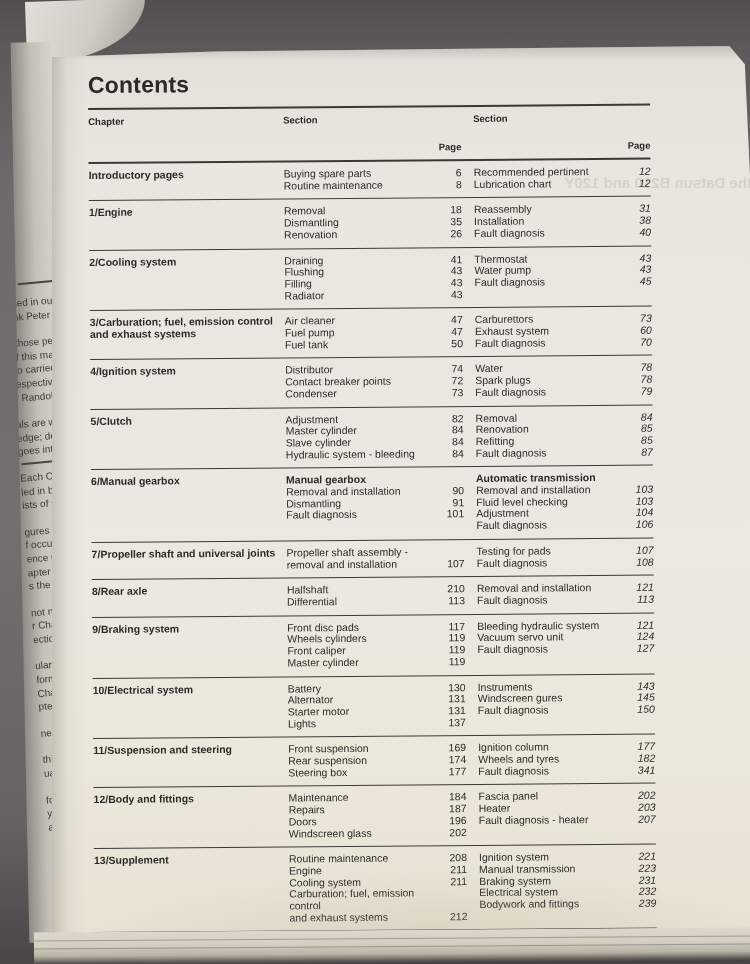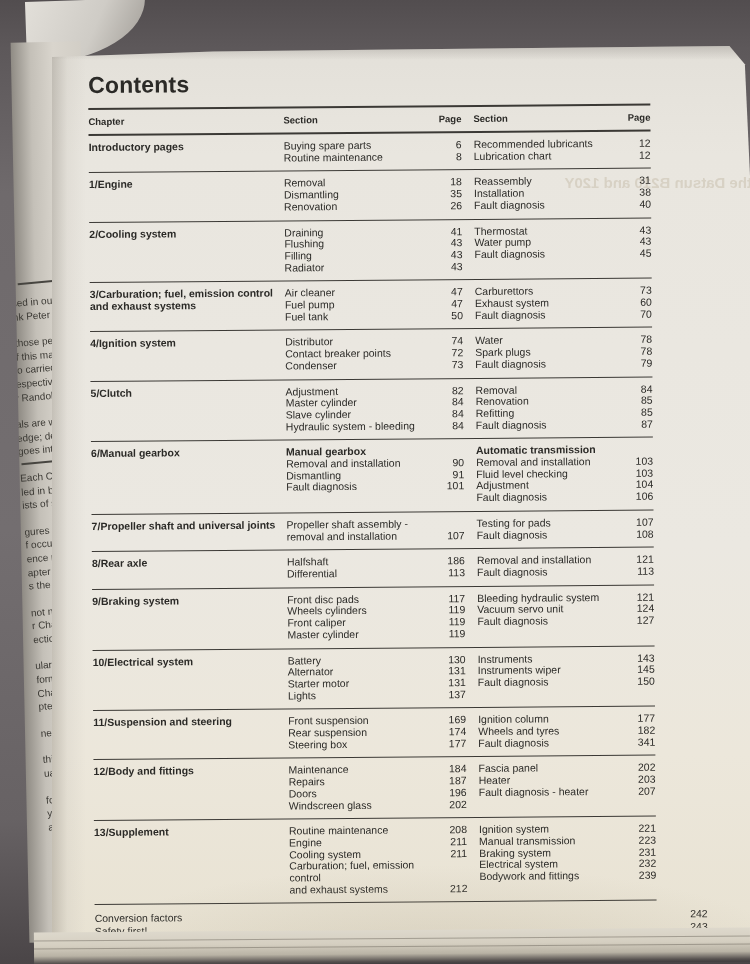--- a/index.html
+++ b/index.html
@@ -84,7 +84,7 @@
     font-size:9.5px; font-weight:bold;
     padding:6px 0 7px; border-bottom:2px solid #3b3935;
   }
-  .cols-header .num { text-align:right; }
+  .cols-header .num { text-align:right;margin-top:28px; }
   .toc-row {
     display:grid; grid-template-columns:195px 178px 12px 177px;
     padding:6px 0 7px; border-bottom:1.5px solid #3b3935;

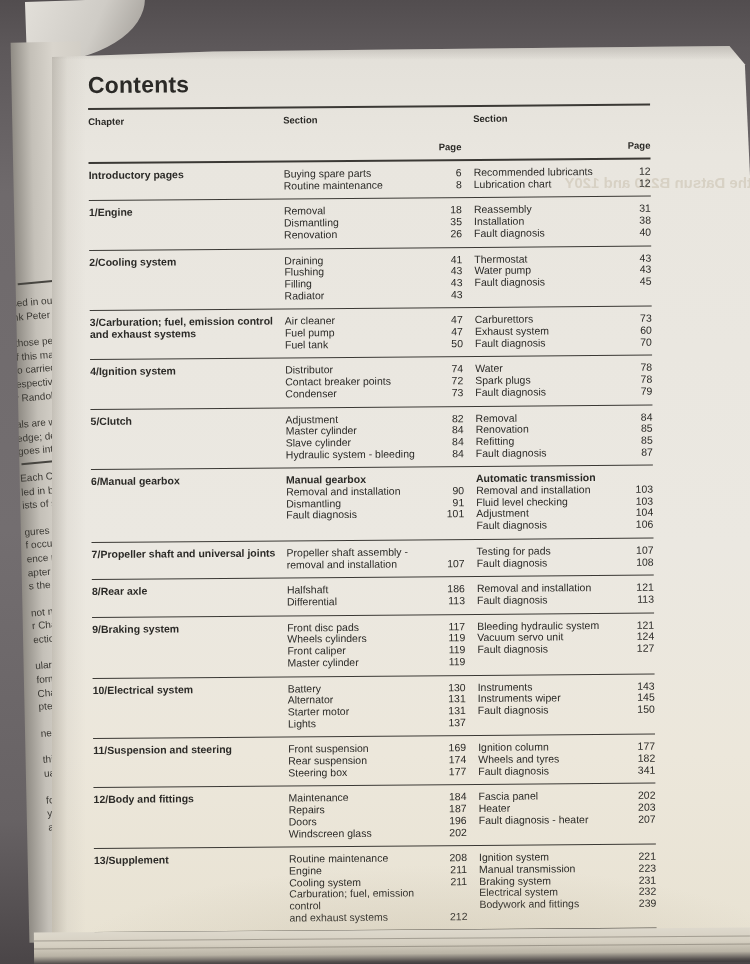--- a/index.html
+++ b/index.html
@@ -211,7 +211,7 @@
           <div></div>
           <div class="col2">
             <div class="entry-line">
-              <span class="t">Recommended lubricants</span>
+              <span class="t">Recommended pertinent</span>
               <span class="p">12</span>
             </div>
             <div class="entry-line">

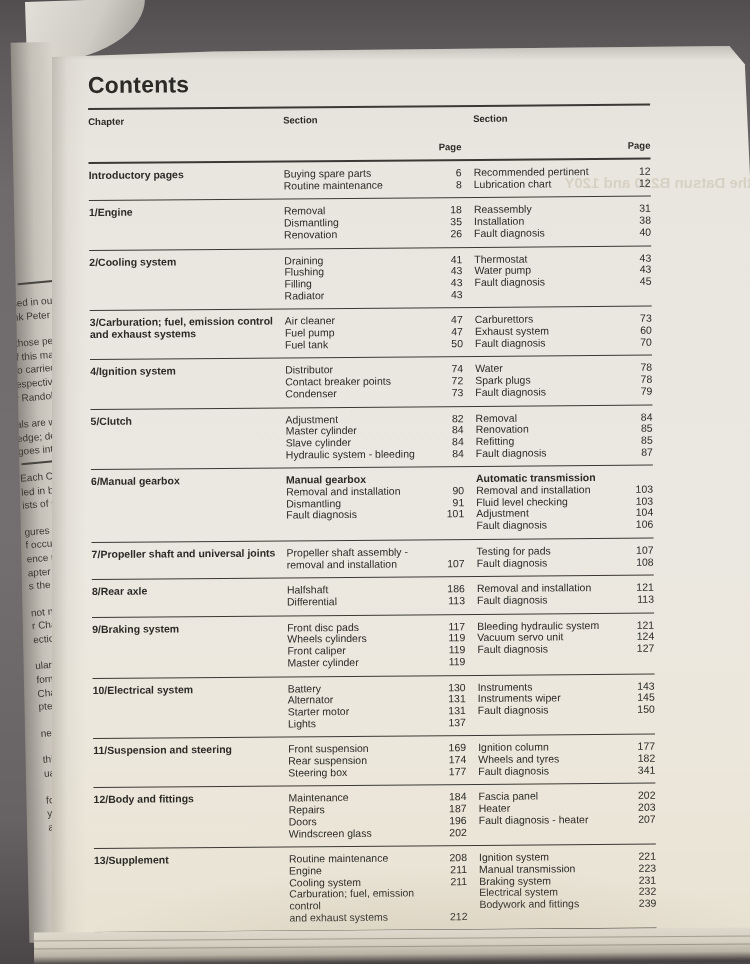--- a/index.html
+++ b/index.html
@@ -94,7 +94,7 @@
   .entry-line { display:flex; }
   .entry-line .t { flex:1; }
   .entry-line .p { width:38px; text-align:right; }
-  .col2 .entry-line .p { width:47px; }
+  .col2 .entry-line .p { width:47px;font-style:italic; }
   .entry-line.bold { font-weight:bold; }
   .toc-footer {
     width:613px; padding:7px 0 9px; border-bottom:2px solid #3b3935;

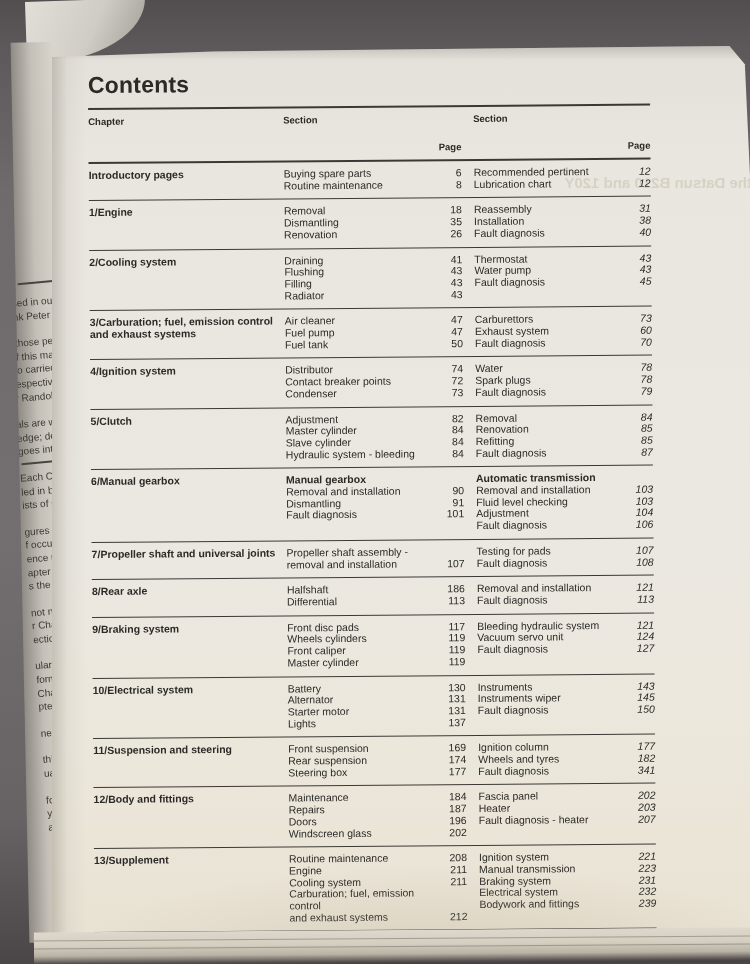--- a/index.html
+++ b/index.html
@@ -465,7 +465,7 @@
           <div class="col1">
             <div class="entry-line">
               <span class="t">Halfshaft</span>
-              <span class="p">186</span>
+              <span class="p">210</span>
             </div>
             <div class="entry-line">
               <span class="t">Differential</span>

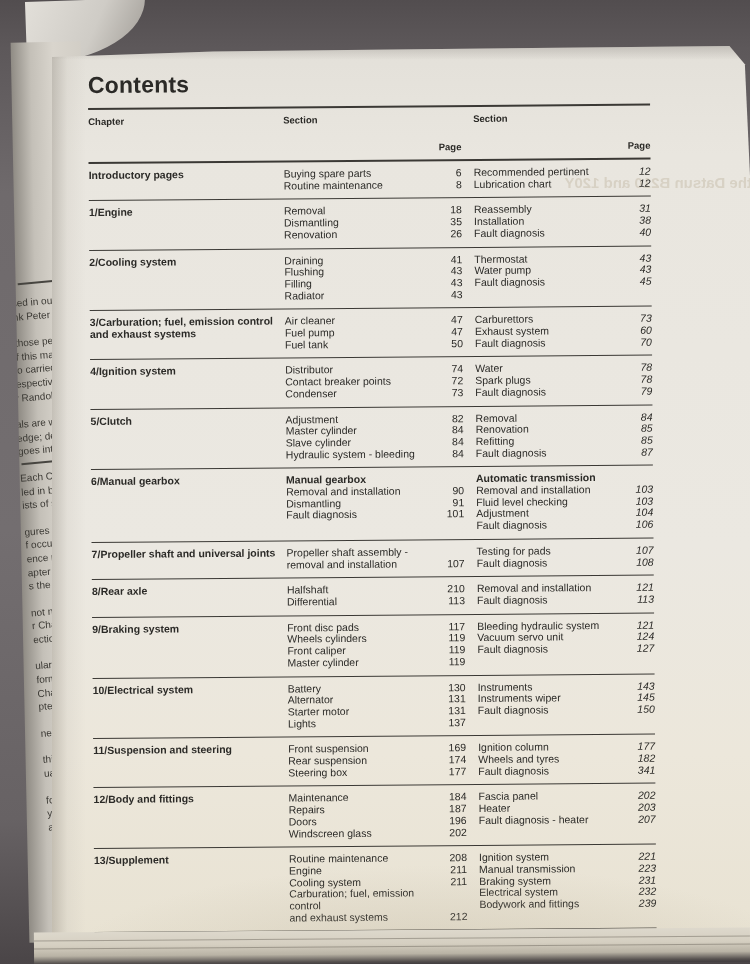--- a/index.html
+++ b/index.html
@@ -547,7 +547,7 @@
               <span class="p">143</span>
             </div>
             <div class="entry-line">
-              <span class="t">Instruments wiper</span>
+              <span class="t">Windscreen gures</span>
               <span class="p">145</span>
             </div>
             <div class="entry-line">

